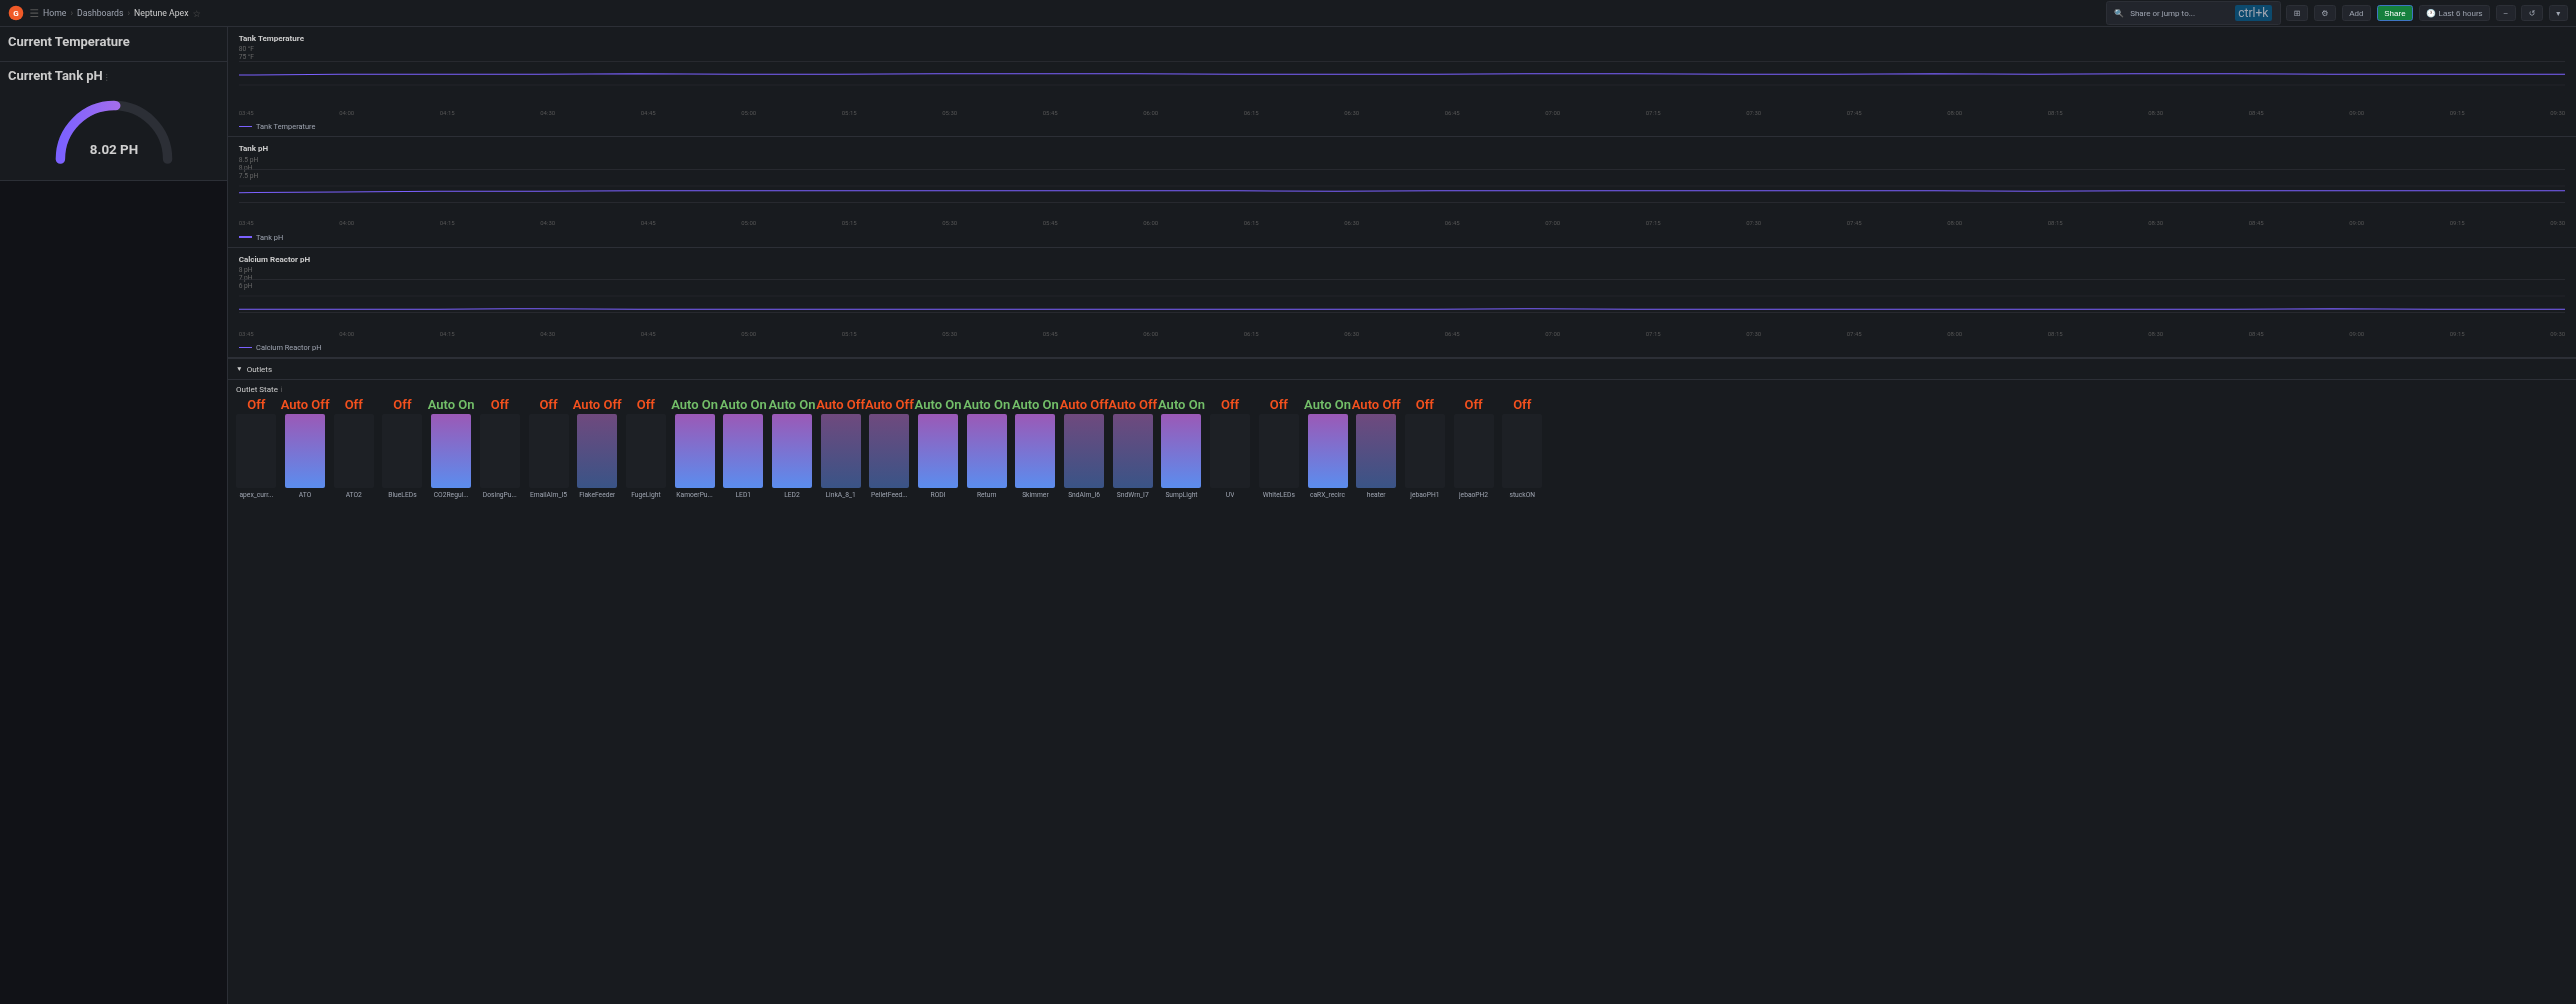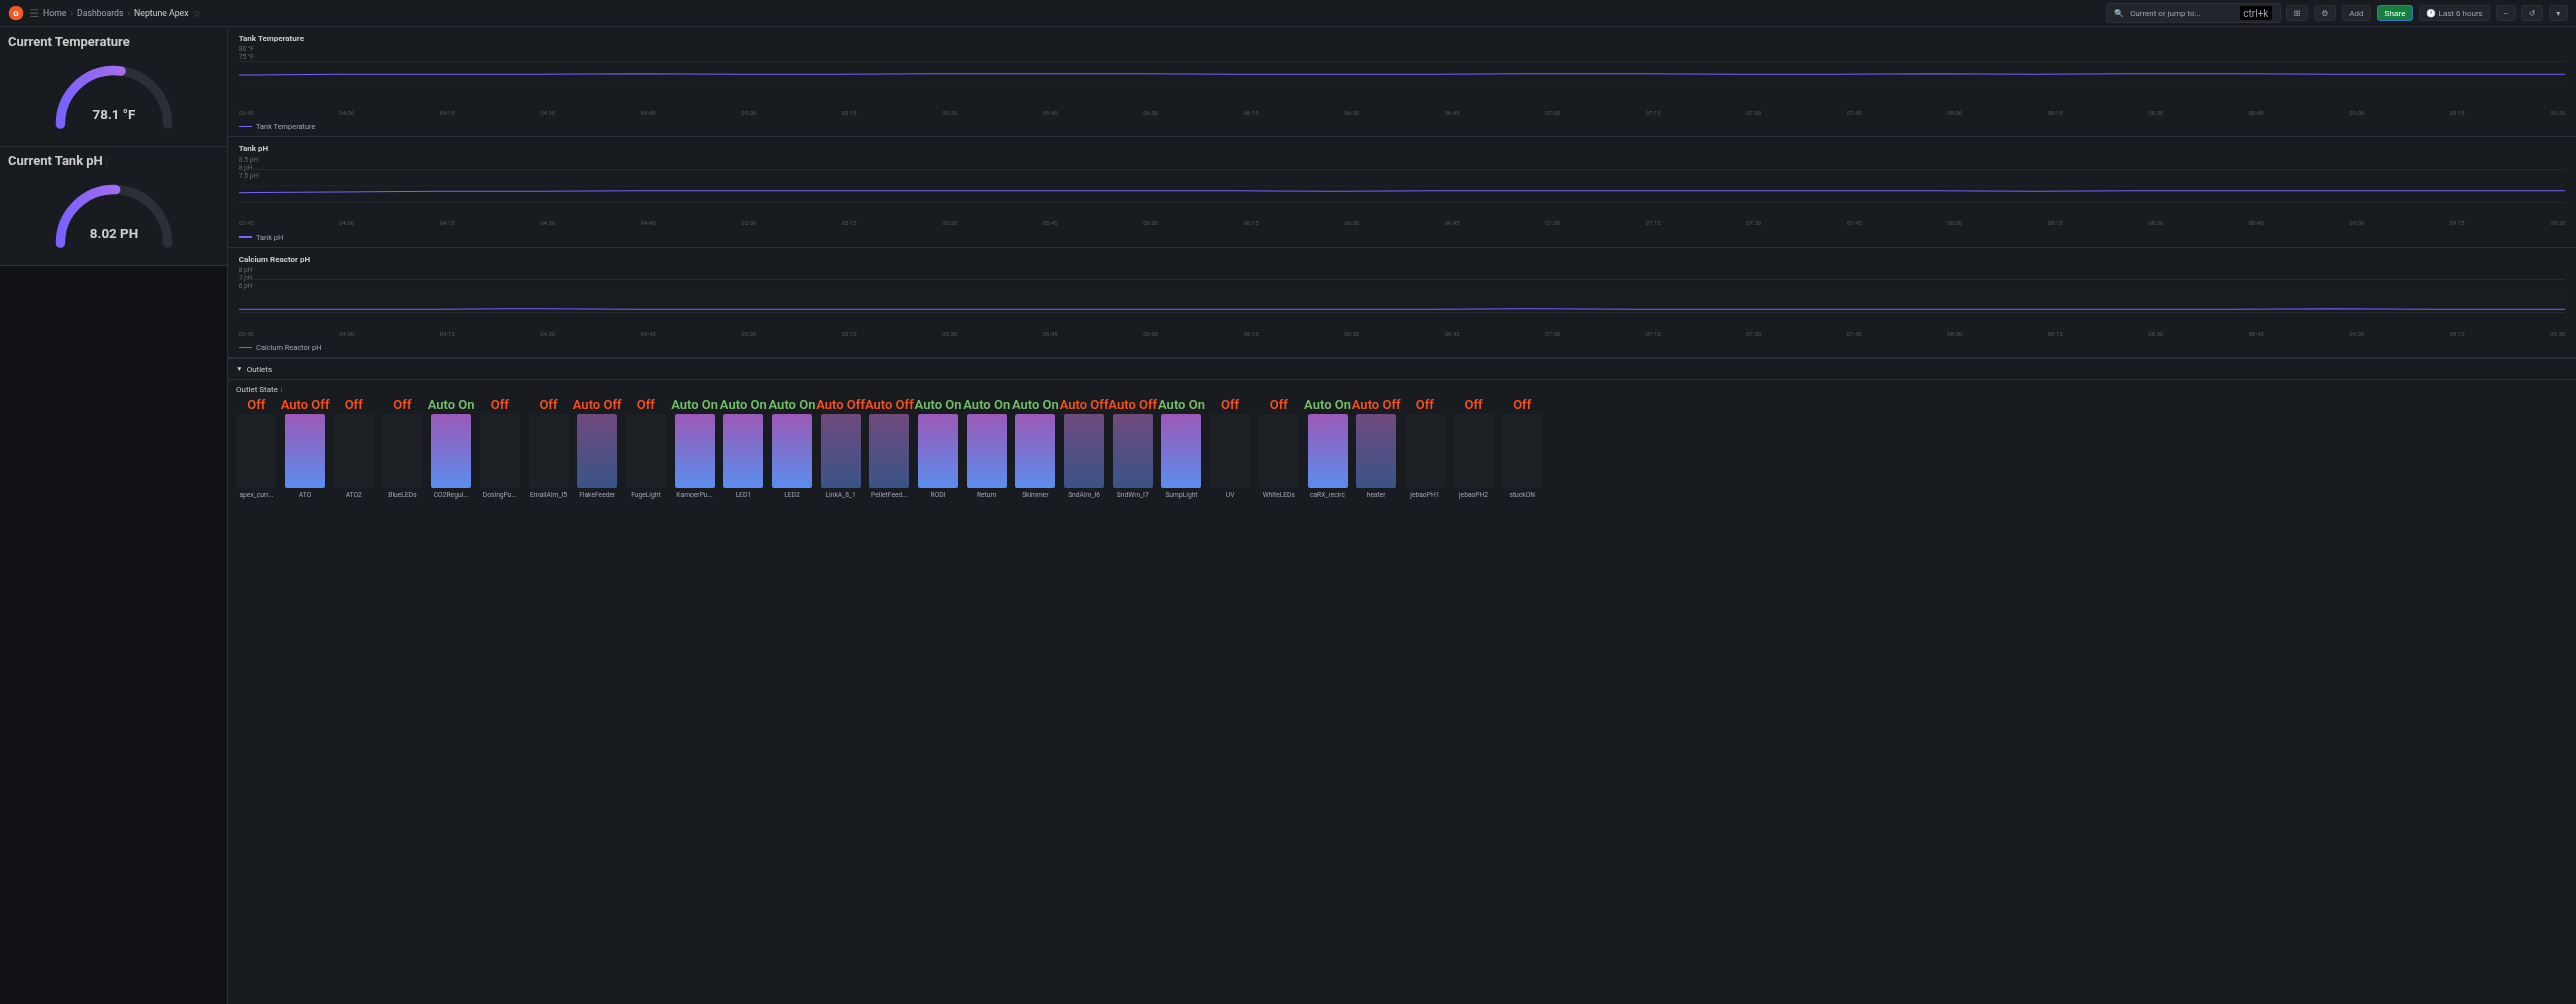--- a/index.html
+++ b/index.html
@@ -189,7 +189,7 @@
   </div>
   <div class="topbar-search">
     <span>🔍</span>
-    <span>Current or jump to...</span>
+    <span>Share or jump to...</span>
     <span style="margin-left:auto;font-size:10px;background:#000000;padding:1.3px 3.4px;border-radius:2px;">ctrl+k</span>
   </div>
   <div class="topbar-right">

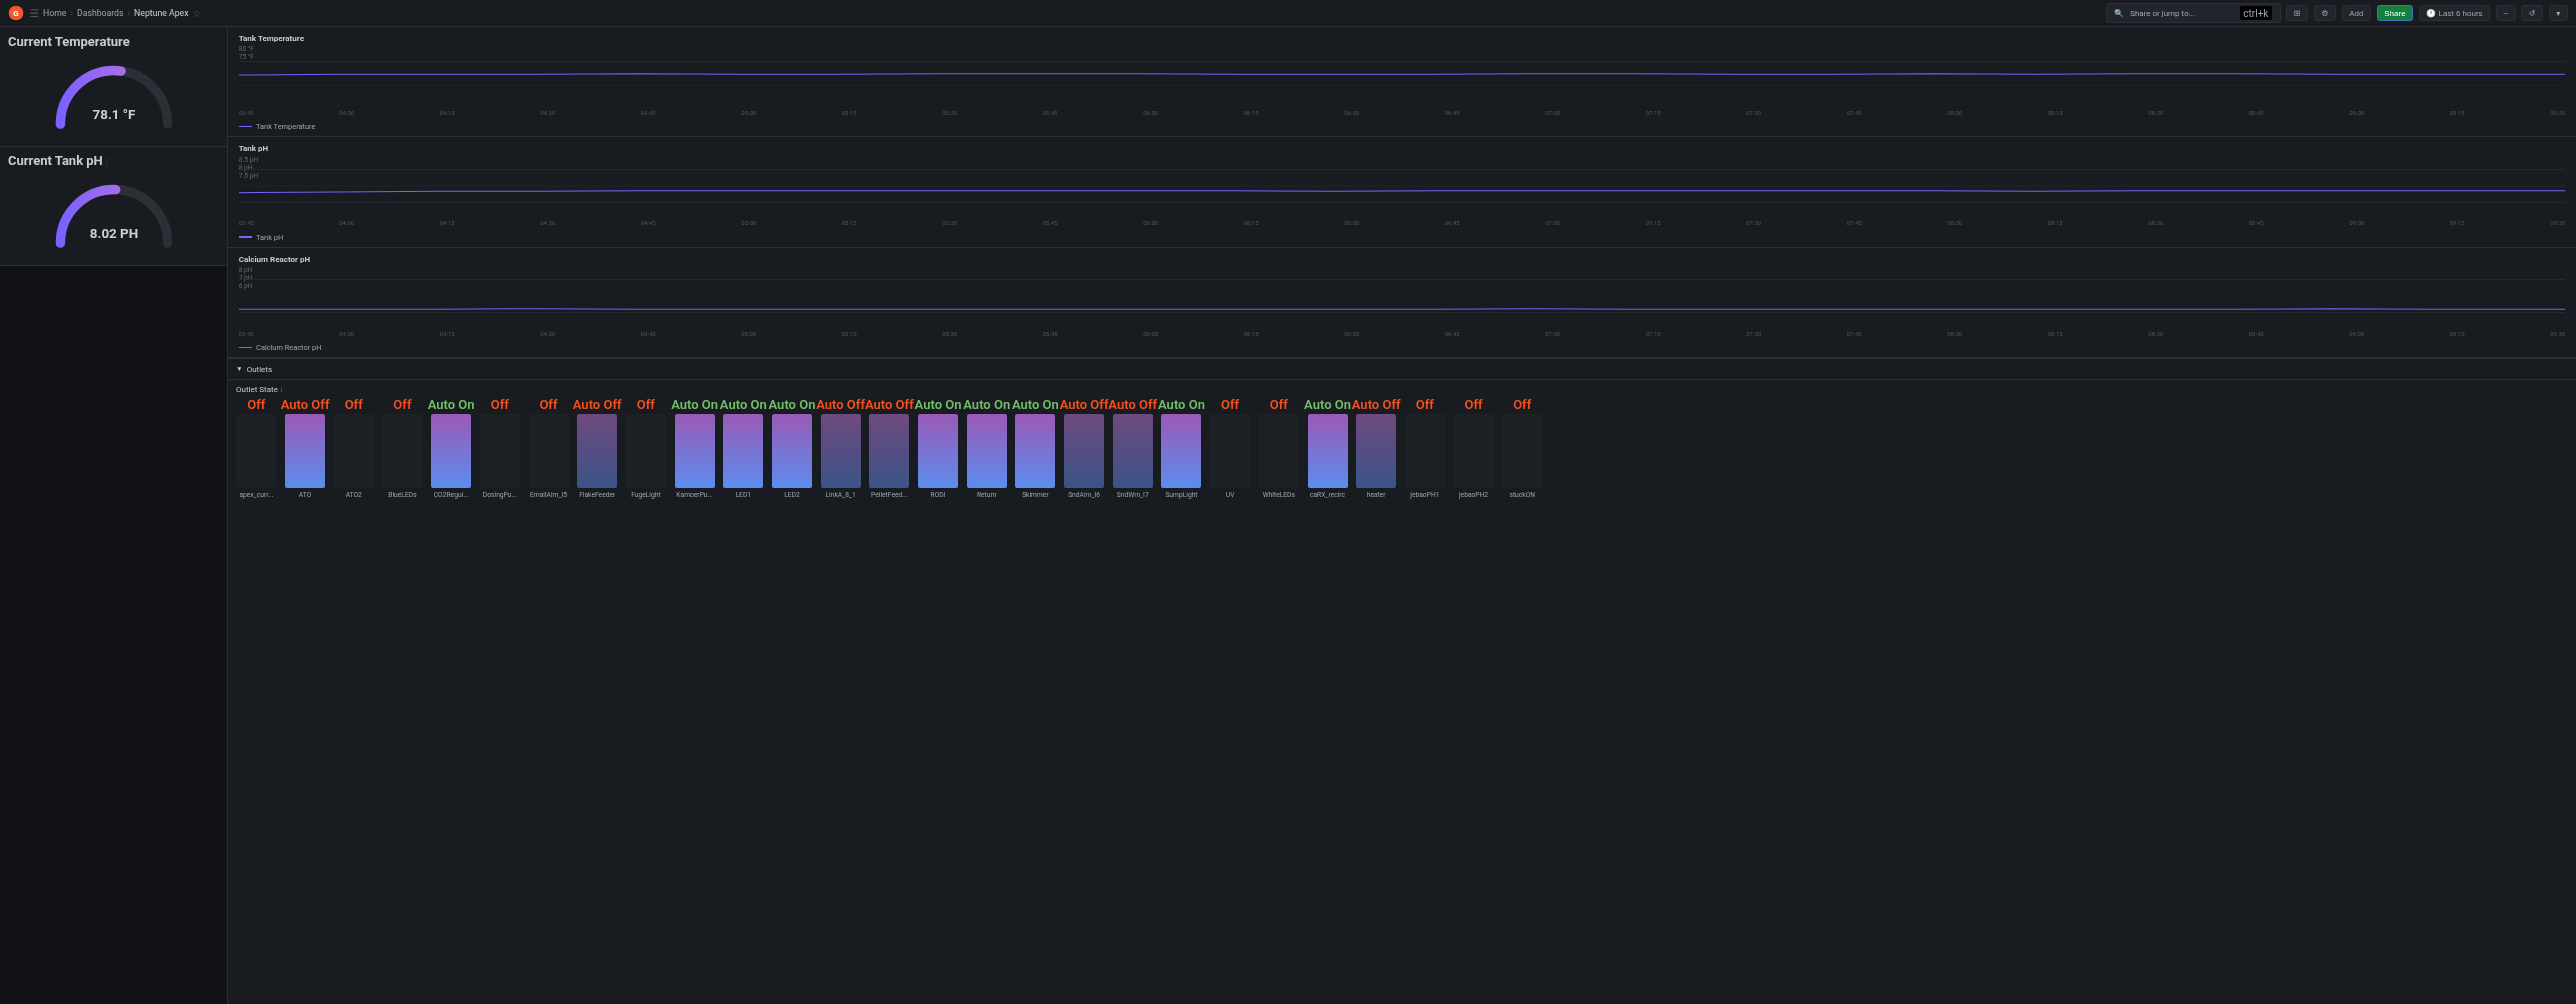--- a/index.html
+++ b/index.html
@@ -190,7 +190,7 @@
   <div class="topbar-search">
     <span>🔍</span>
     <span>Share or jump to...</span>
-    <span style="margin-left:auto;font-size:10px;background:#000000;padding:1.3px 3.4px;border-radius:2px;">ctrl+k</span>
+    <span style="margin-left:auto;font-size:12px;background:#0c4a6e;padding:1.3px 3.4px;border-radius:2px;">ctrl+k</span>
   </div>
   <div class="topbar-right">
     <button class="topbar-btn">⊞</button>

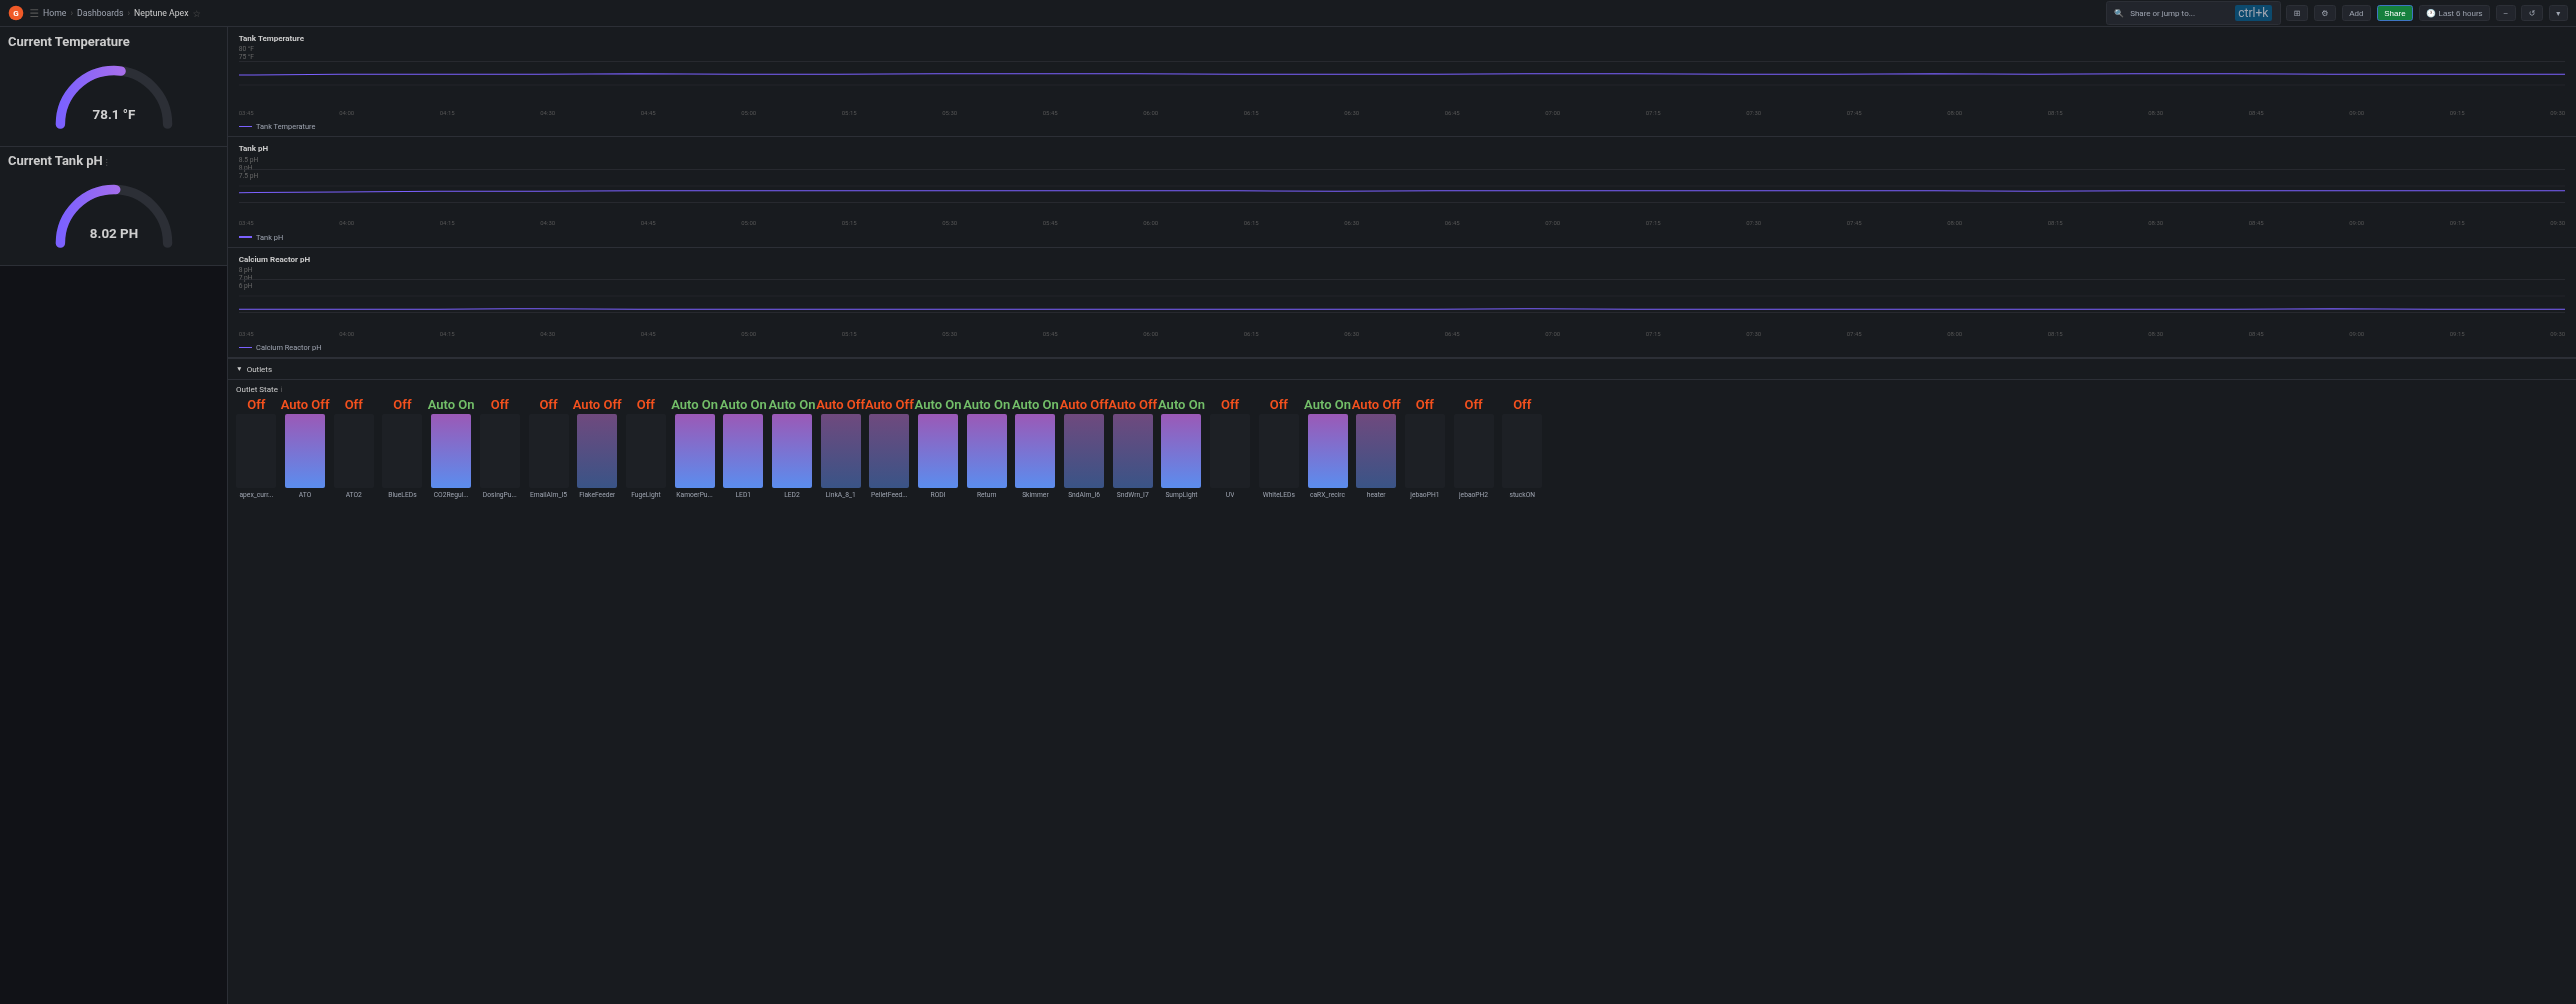--- a/index.html
+++ b/index.html
@@ -213,21 +213,6 @@
 
     <div class="gauge-panel">
       <h3>Current Temperature</h3>
-      <div class="gauge-container">
-        <svg class="gauge-svg" width="134" height="74" viewBox="0 0 200 110" style="font-size:12px">
-          <defs>
-            <linearGradient id="gaugeGrad1" x1="0%" y1="0%" x2="100%" y2="0%">
-              <stop offset="0%" style="stop-color:#7b61ff"></stop>
-              <stop offset="100%" style="stop-color:#c678dd"></stop>
-            </linearGradient>
-          </defs>
-
-          <path d="M 20 100 A 80 80 0 0 1 180 100" fill="none" stroke="#2c2f36" stroke-width="14" stroke-linecap="round"></path>
-
-          <path d="M 20 100 A 80 80 0 0 1 180 100" fill="none" stroke="url(#gaugeGrad1)" stroke-width="14" stroke-linecap="round" stroke-dasharray="251.2" stroke-dashoffset="115"></path>
-          <text x="100" y="92" text-anchor="middle" fill="#d0d0d0" font-size="20" font-weight="bold">78.1 °F</text>
-        </svg>
-      </div>
     </div>
 
     <div class="gauge-panel">

